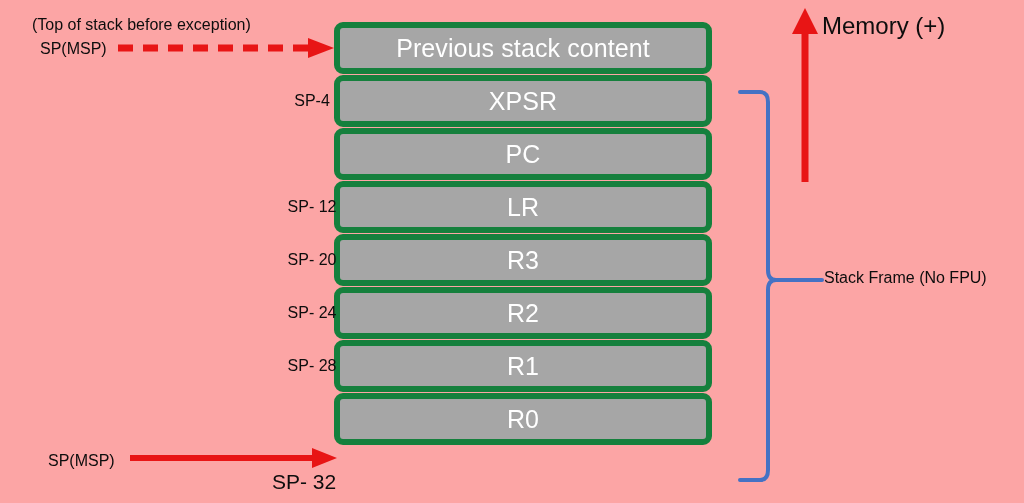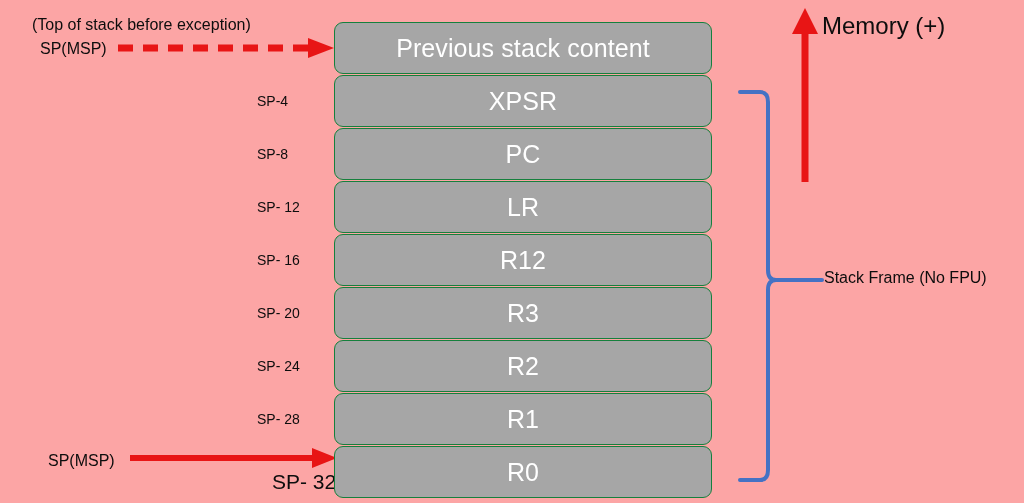--- a/index.html
+++ b/index.html
@@ -28,7 +28,7 @@
     height: 52px;
     margin-bottom: 1px;
     background: #a6a6a6;
-    border: 1px solid #15803d;
+    border: 6px solid #15803d;
     border-radius: 9px;
     box-sizing: border-box;
     display: flex;

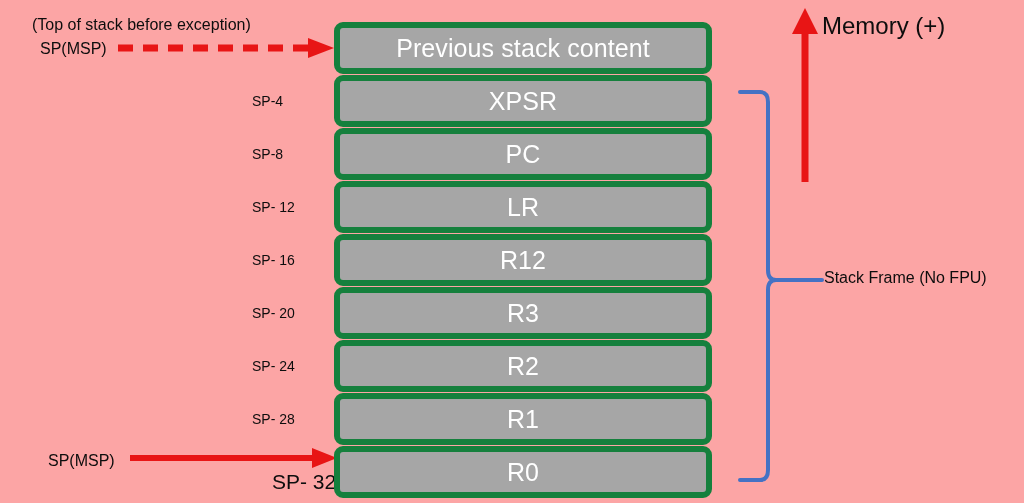--- a/index.html
+++ b/index.html
@@ -48,8 +48,8 @@
     position: absolute;
     right: 0;
     width: 120px;
-    text-align: left;
-    font-size: 14px;
+    text-align: center;
+    font-size: 16px;
     color: #0d0d0d;
     white-space: nowrap;
   }

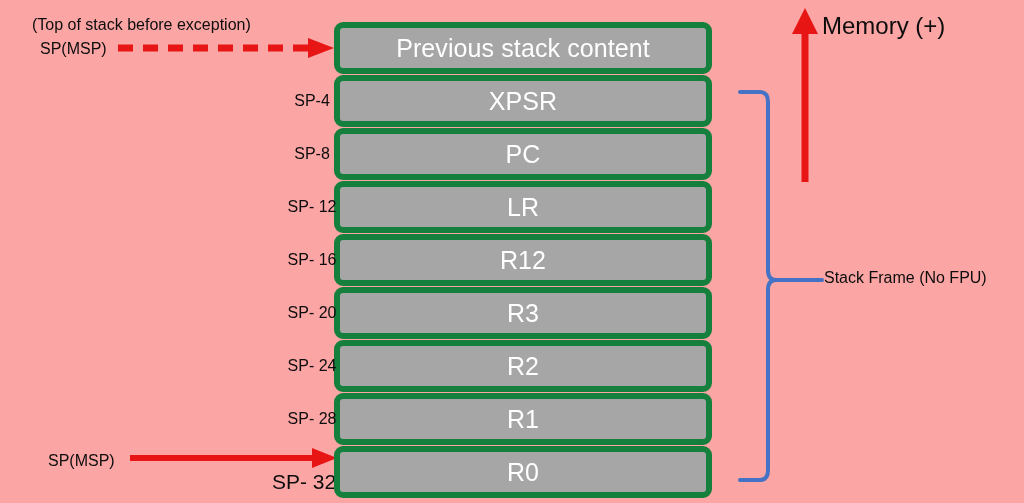--- a/index.html
+++ b/index.html
@@ -152,7 +152,6 @@
     </div>
 
     <div class="stack-row">
-      <span class="offset-label centered">SP-8</span>
       <span class="cell-label">PC</span>
     </div>
 

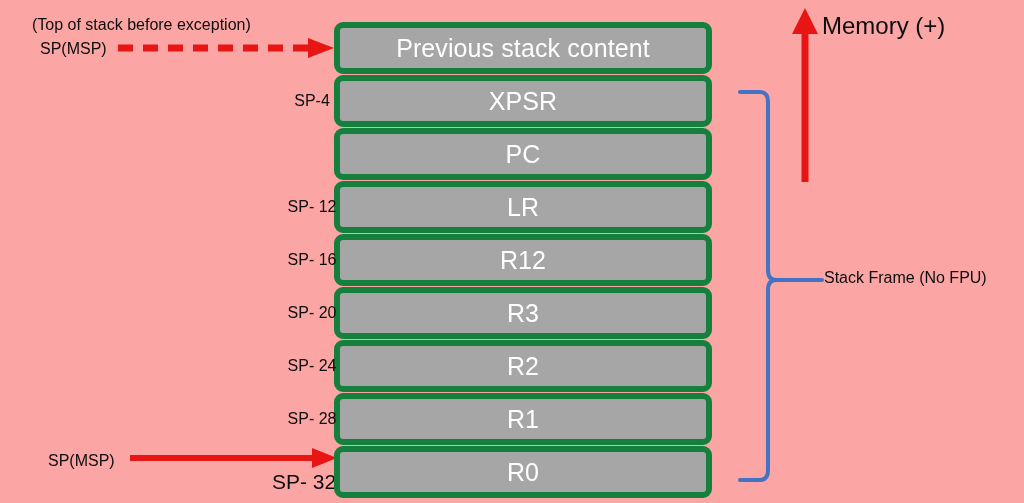--- a/index.html
+++ b/index.html
@@ -160,10 +160,6 @@
       <span class="cell-label">LR</span>
     </div>
 
-    <div class="stack-row">
-      <span class="offset-label centered">SP- 16</span>
-      <span class="cell-label">R12</span>
-    </div>
 
     <div class="stack-row">
       <span class="offset-label centered">SP- 20</span>

